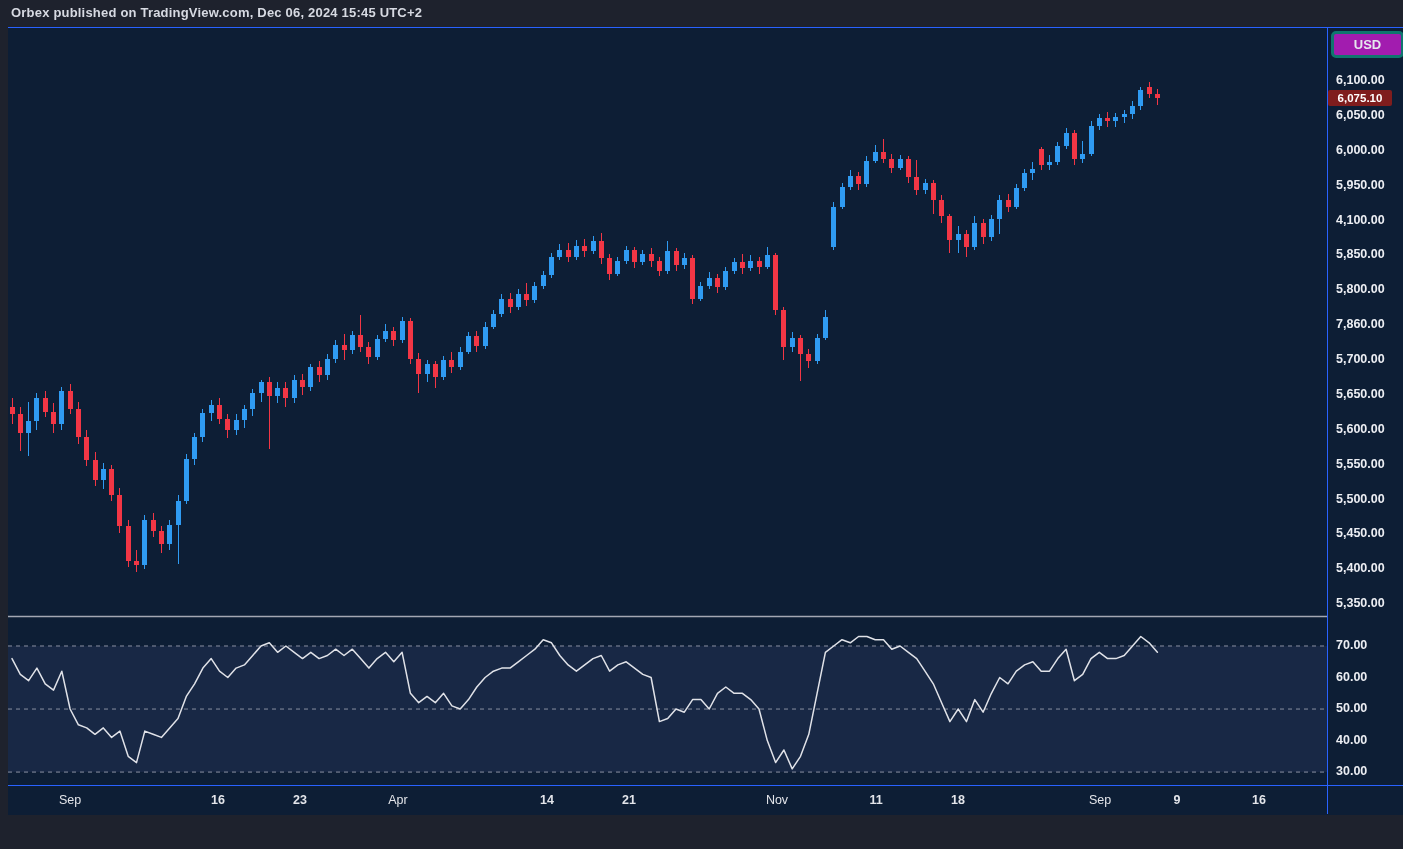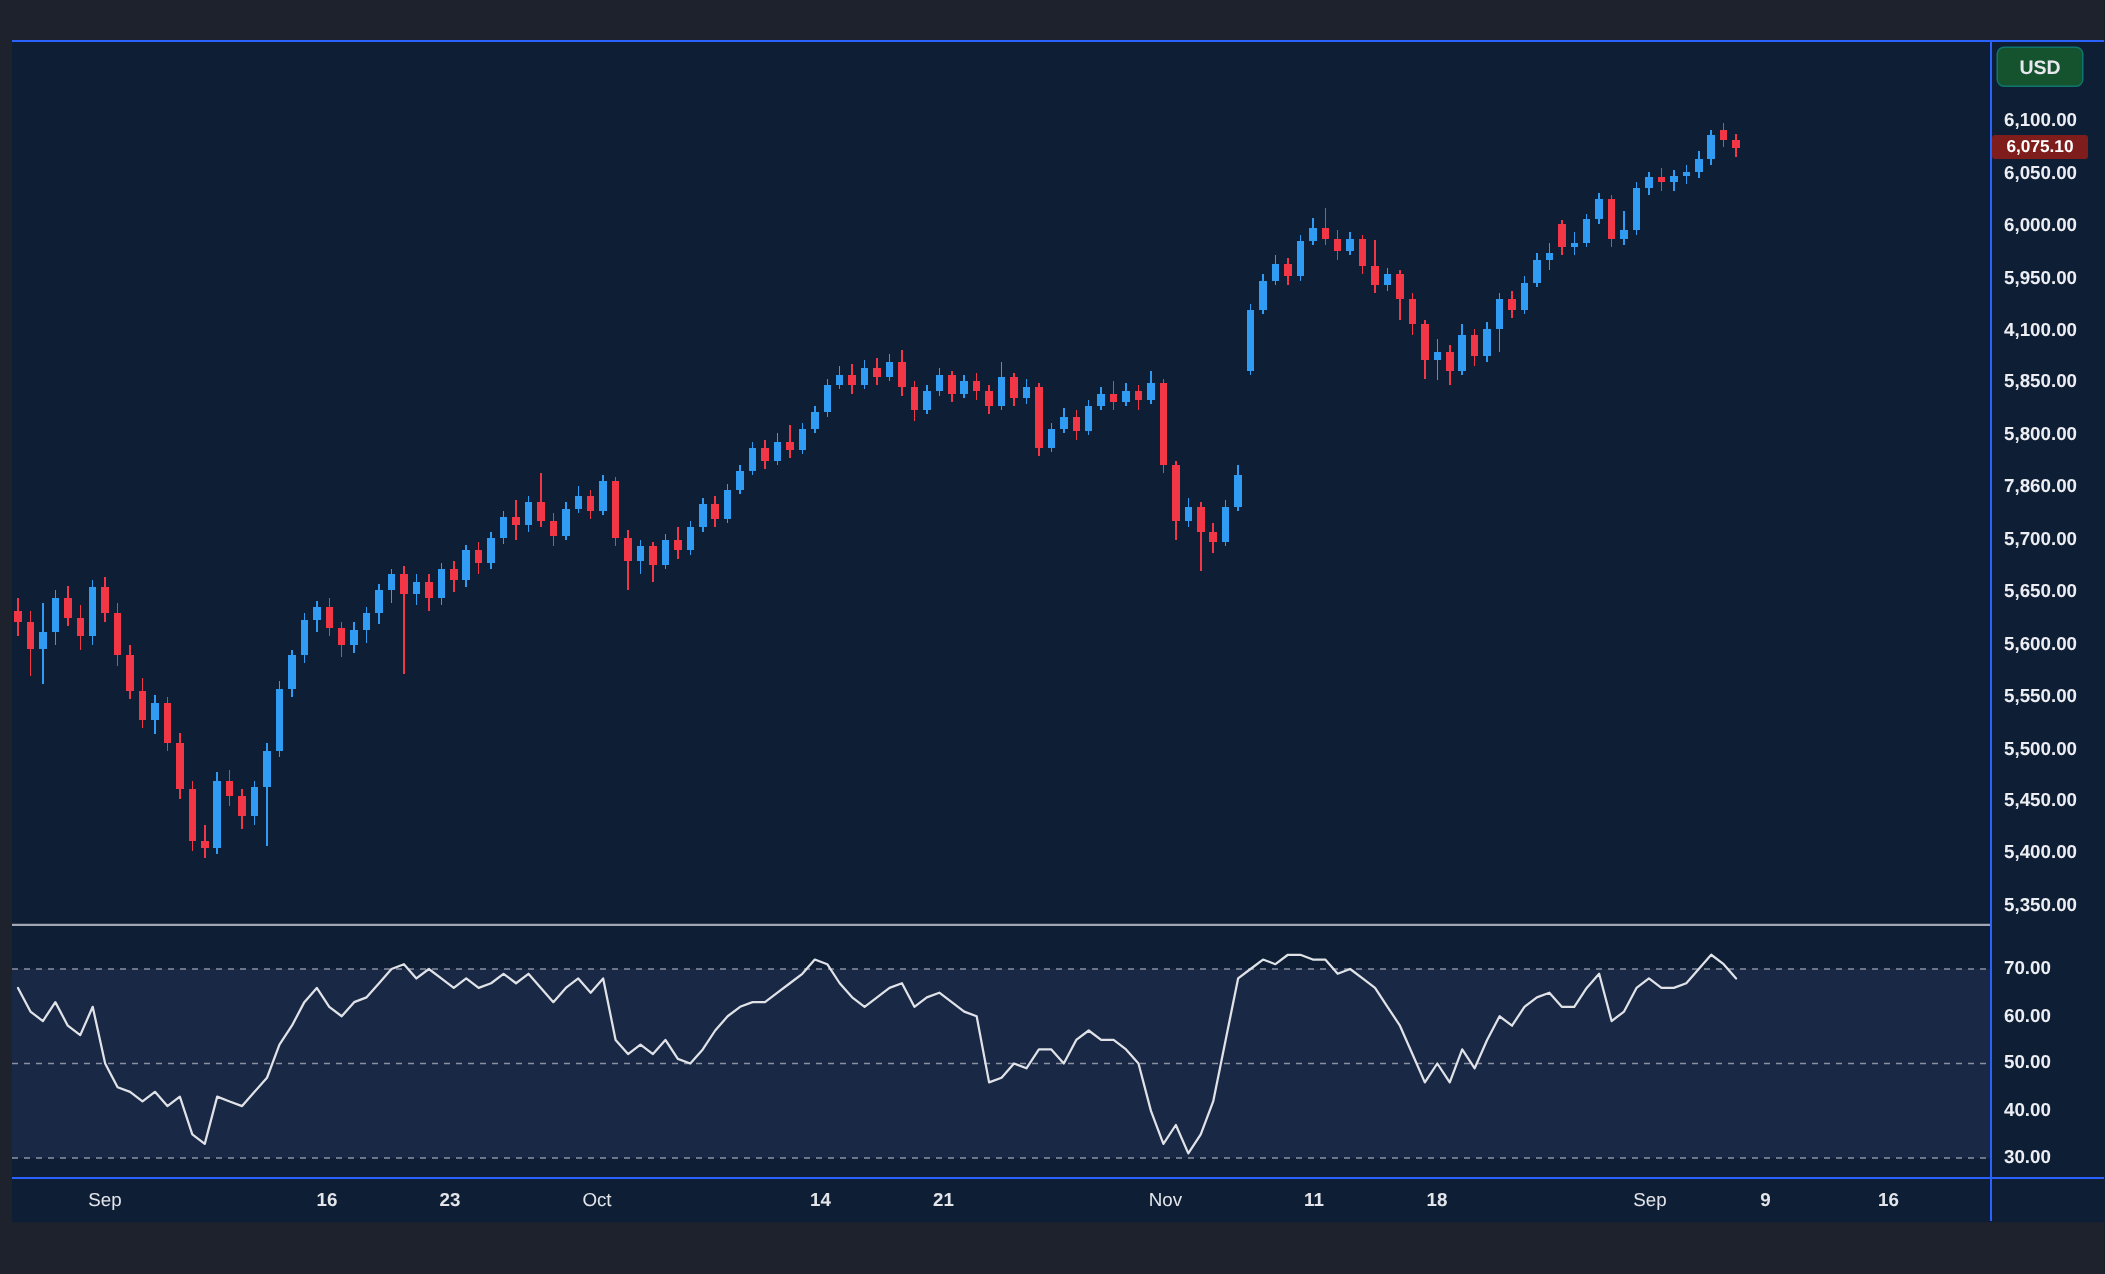--- a/index.html
+++ b/index.html
@@ -24,6 +24,9 @@
 
 <div class="page">
 
+  <div class="header-bar">
+    <span class="publish-text">Orbex published on TradingView.com, Dec 06, 2024 15:45 UTC+2</span>
+  </div>
 
   <div class="chart-surface"></div>
 

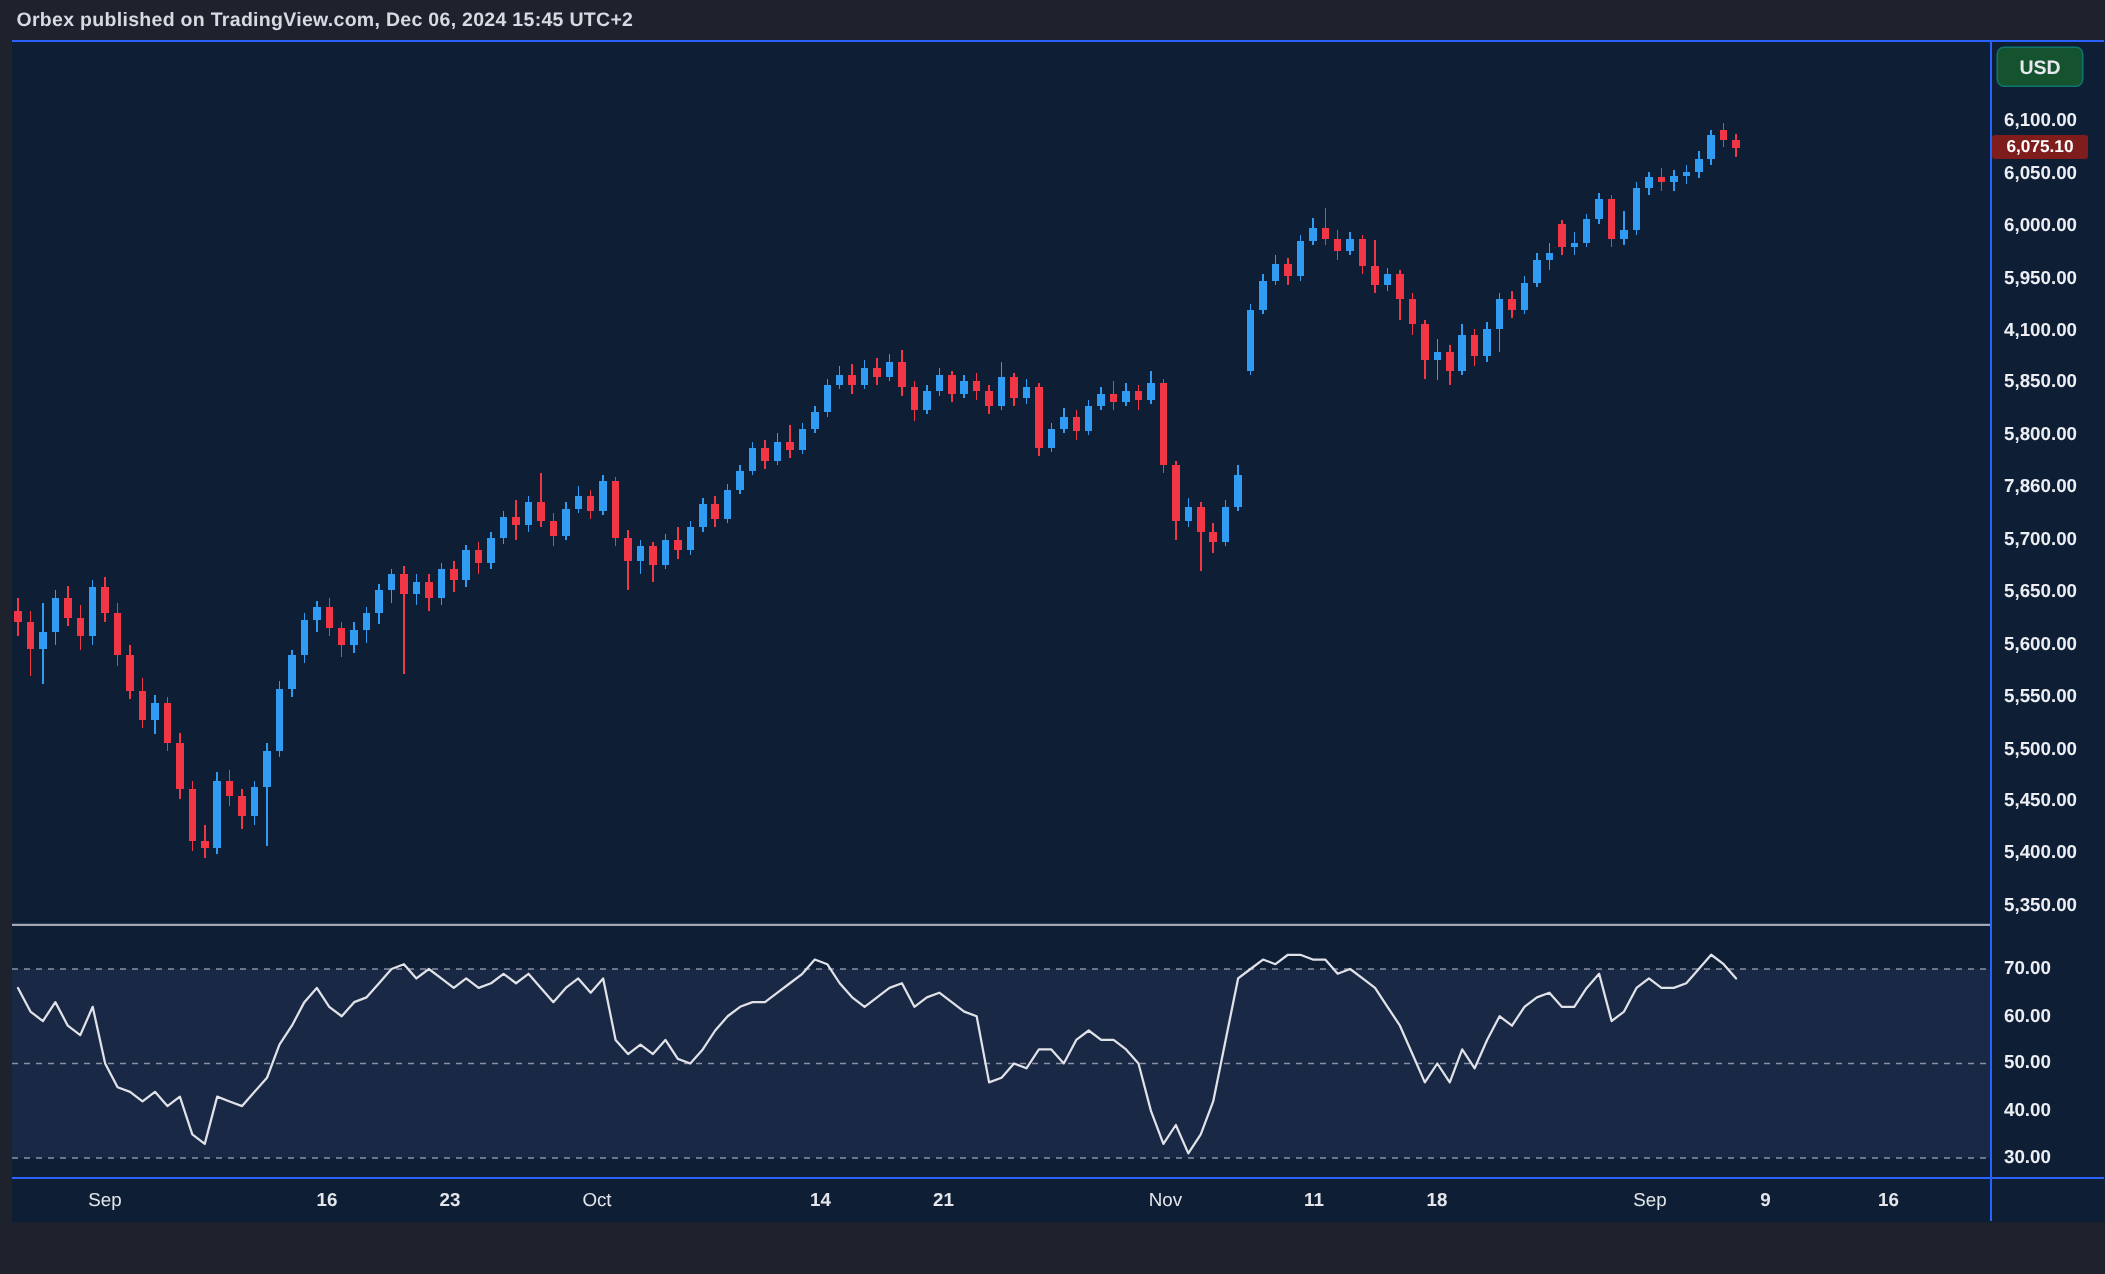--- a/index.html
+++ b/index.html
@@ -9,8 +9,8 @@
   .publish-text{position:absolute;left:11px;top:5px;font-size:13px;font-weight:700;color:#d7dae2;letter-spacing:.2px;}
   .chart-surface{position:absolute;left:8px;top:28px;width:1395px;height:787px;background:#0d1e35;}
   #chart-svg{position:absolute;left:0;top:0;width:1403px;height:849px;pointer-events:none;}
-  .usd-button{position:absolute;left:1331px;top:31px;width:58px;height:27px;background:#14532d;
-        border:1px solid #0f766e;border-radius:5px;color:#e6e8ee;font-size:13px;font-weight:700;
+  .usd-button{position:absolute;left:1331px;top:31px;width:73px;height:27px;background:#a21caf;
+        border:3px solid #0f766e;border-radius:5px;color:#e6e8ee;font-size:13px;font-weight:700;
         font-family:"Liberation Sans",sans-serif;text-align:center;padding:0;cursor:pointer;}
   .price-tick{position:absolute;left:1336px;font-size:12.5px;font-weight:600;color:#eceef3;white-space:nowrap;}
   .last-price{position:absolute;left:1328px;width:64px;height:16px;background:#7f1d1d;border-radius:2px;

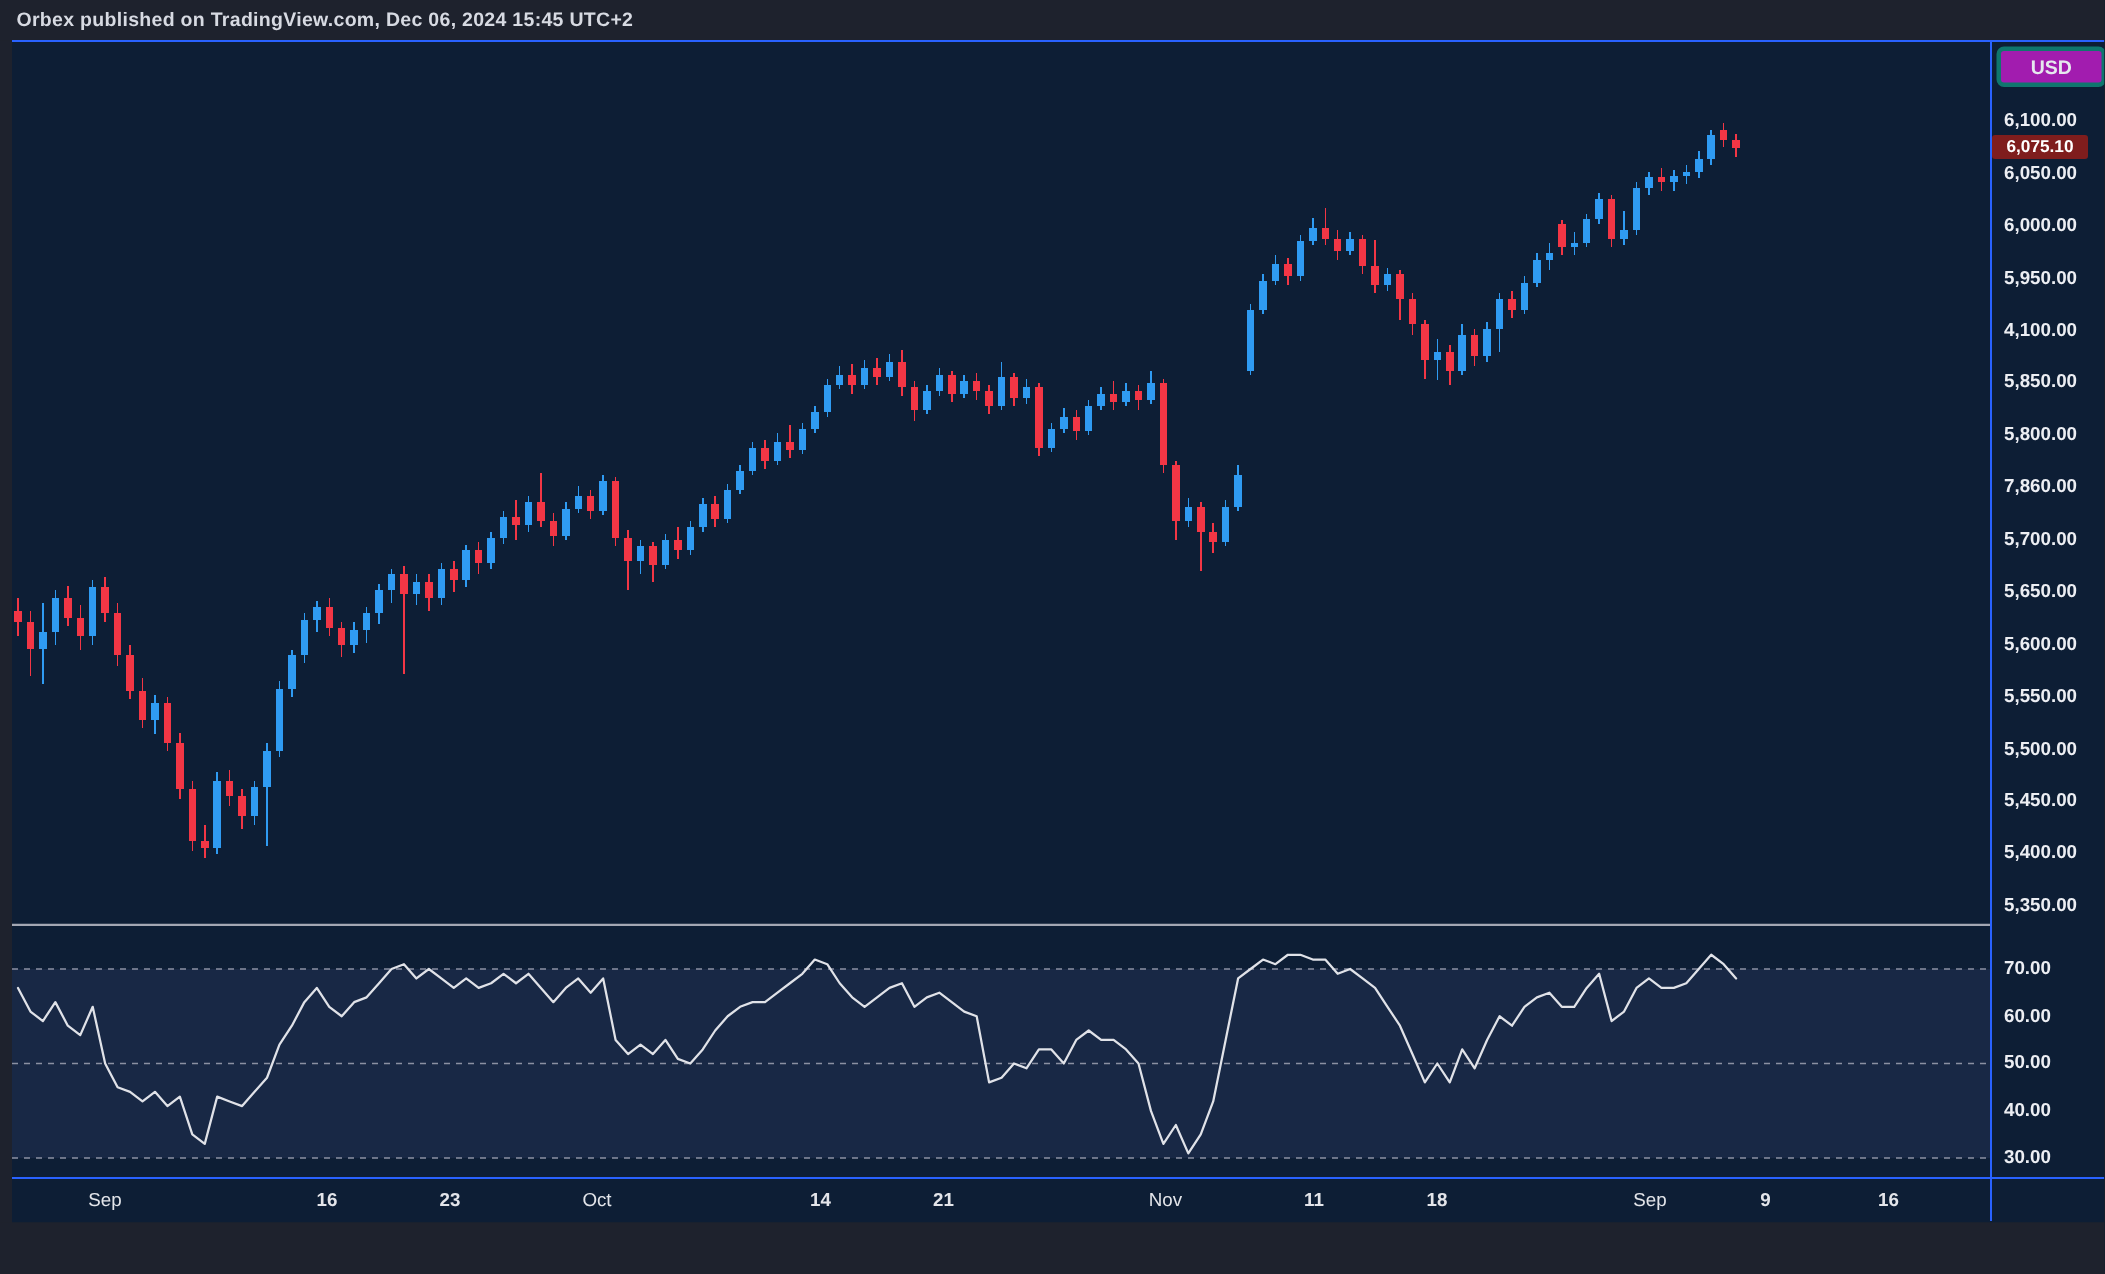--- a/index.html
+++ b/index.html
@@ -352,7 +352,7 @@
       <div class="time-tick major" style="left: 70px;">Sep</div>
       <div class="time-tick" style="left: 218px;">16</div>
       <div class="time-tick" style="left: 300px;">23</div>
-      <div class="time-tick major" style="left: 398px;">Oct</div>
+      <div class="time-tick major" style="left: 398px;">Apr</div>
       <div class="time-tick" style="left: 547px;">14</div>
       <div class="time-tick" style="left: 629px;">21</div>
       <div class="time-tick major" style="left: 777px;">Nov</div>

